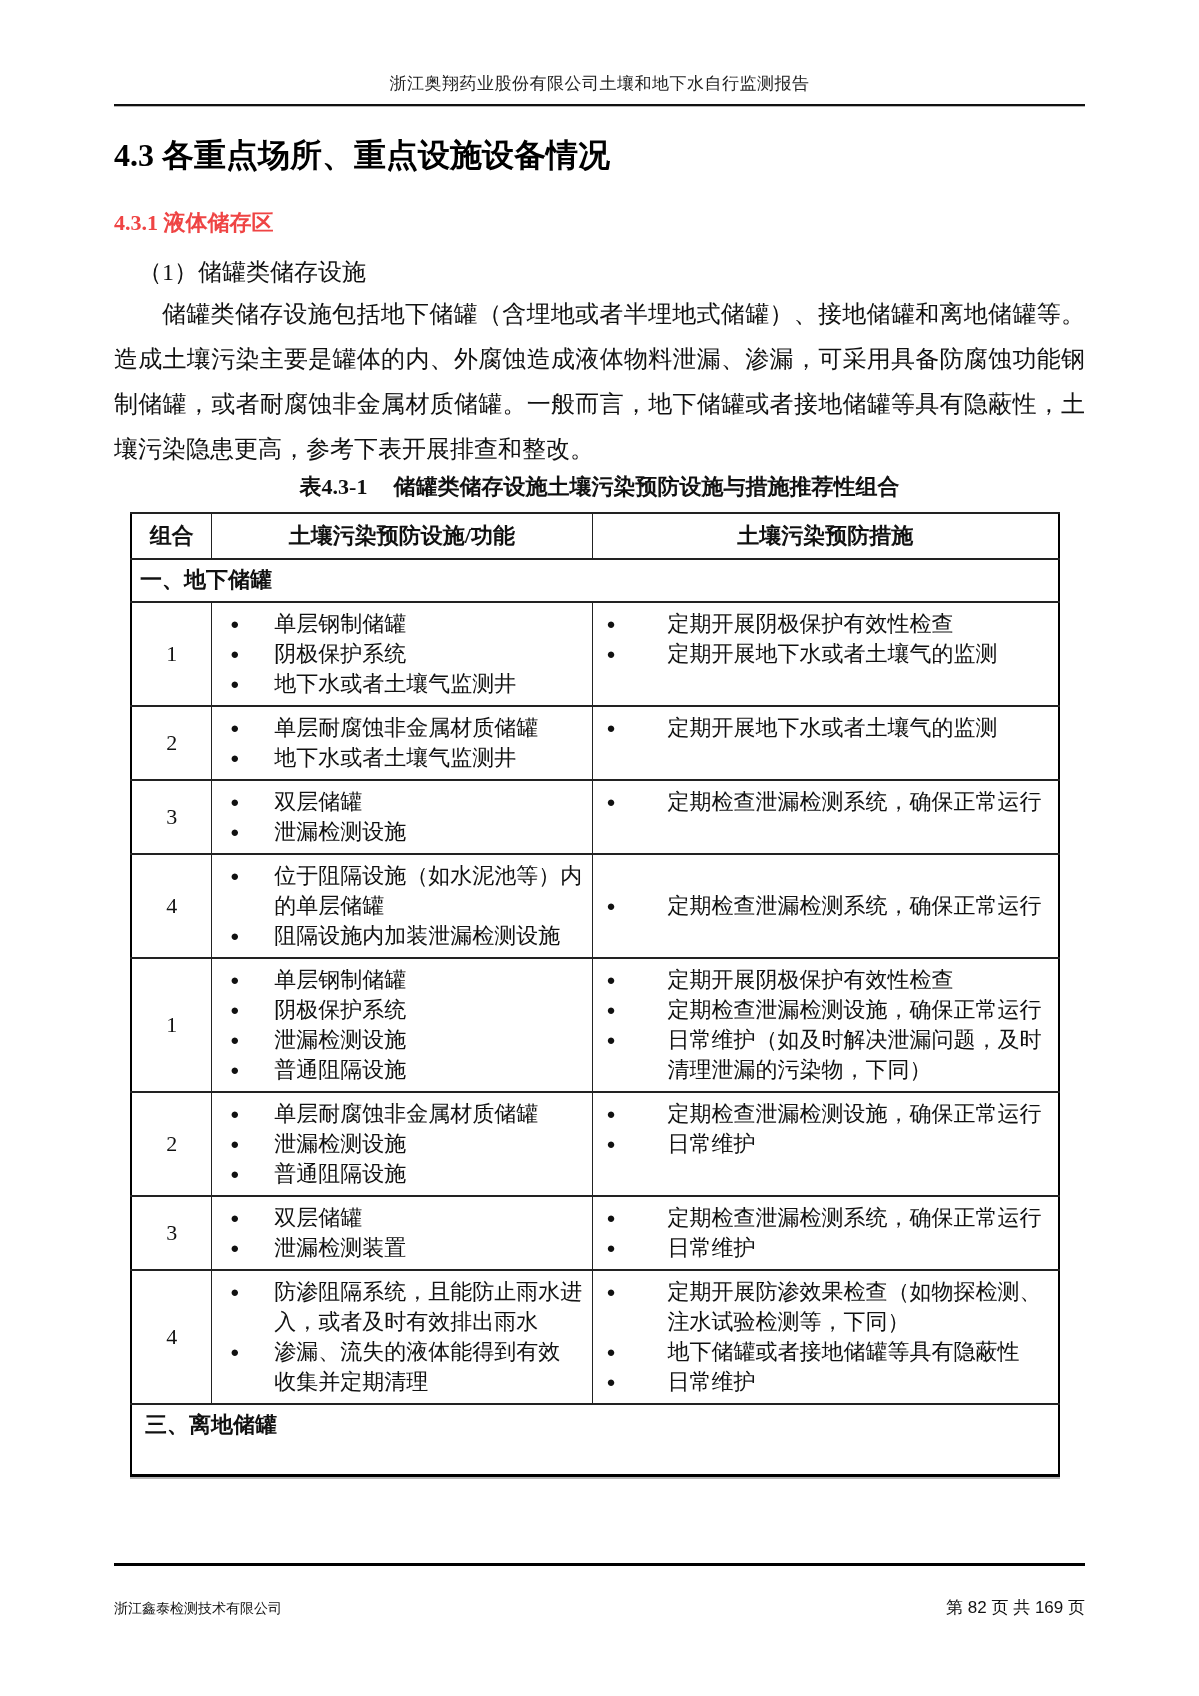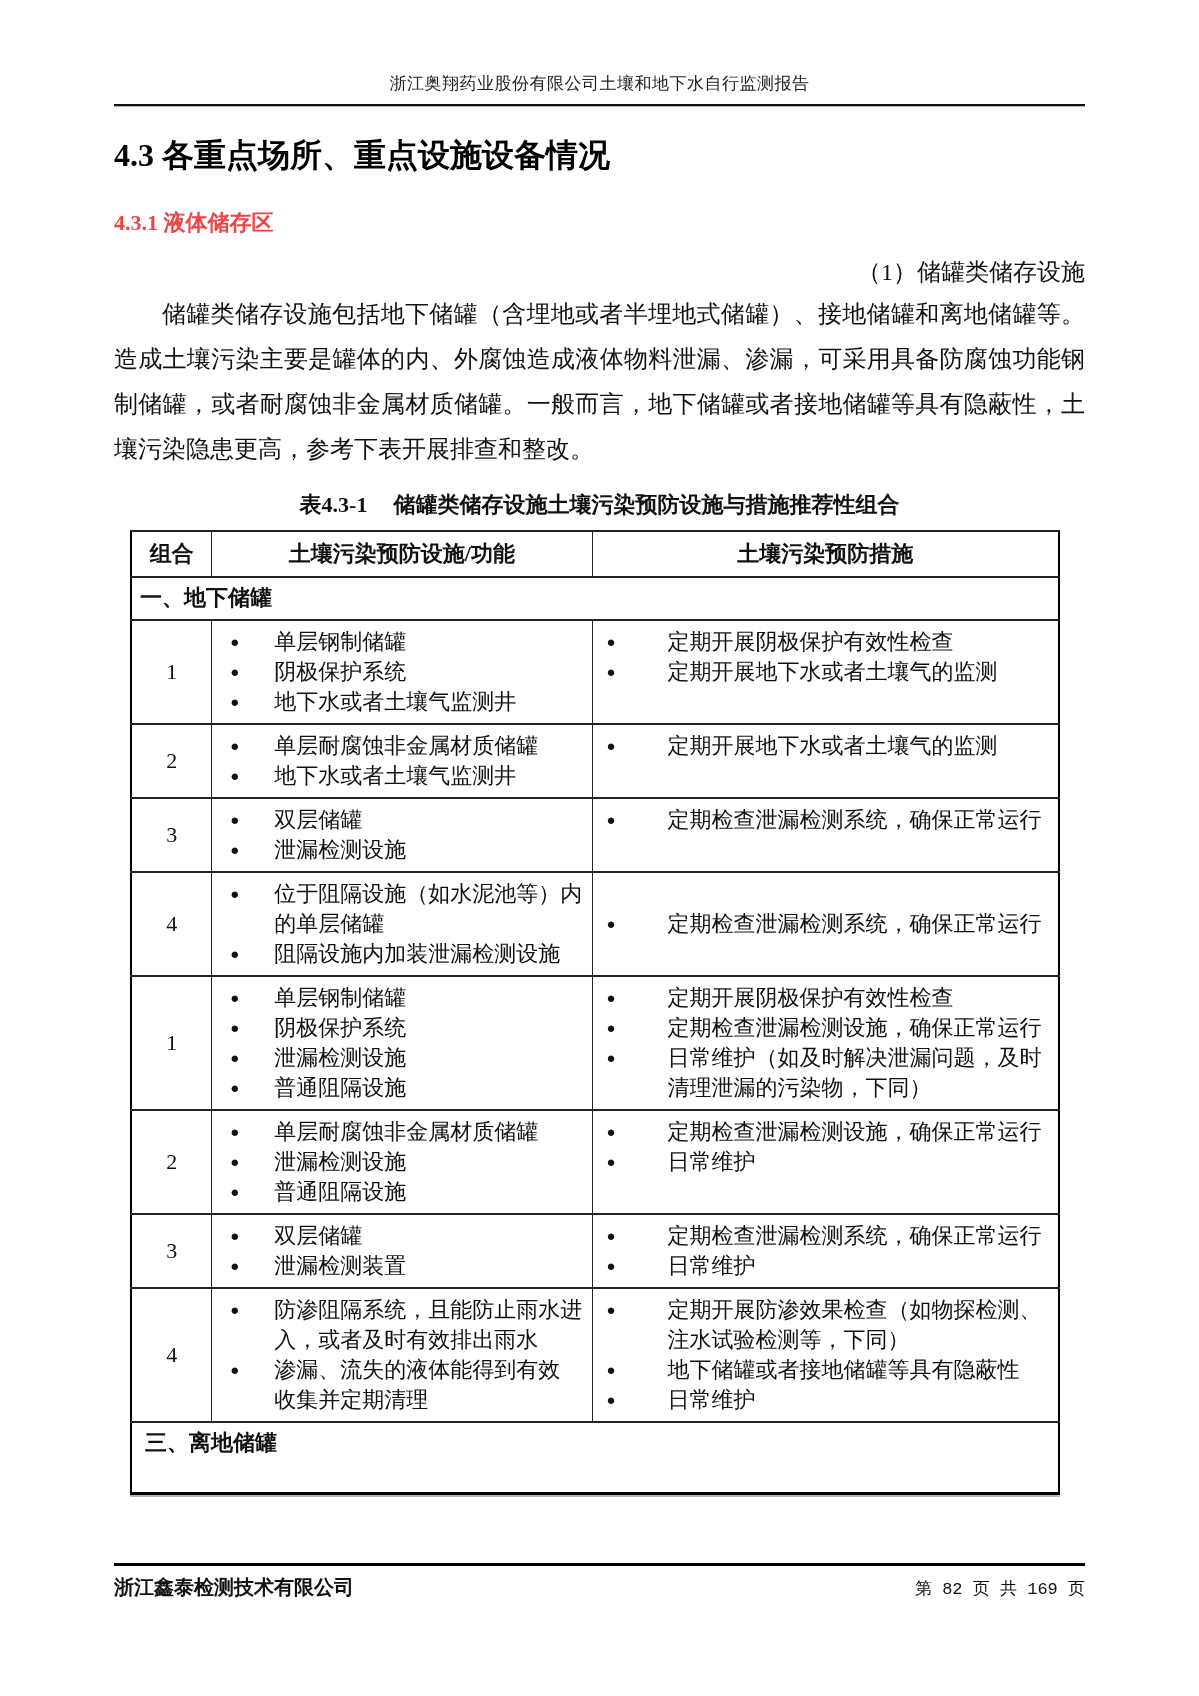--- a/index.html
+++ b/index.html
@@ -16,7 +16,7 @@
   .h1 { margin-top:28px; font-size:32px; font-weight:bold; color:#000; }
   .h2 { margin-top:30px; font-size:22px; font-weight:bold; color:#ef4444; }
 
-  .p-sub { margin-top:18px; font-size:24px; text-indent:1em;text-align:right; }
+  .p-sub { margin-top:18px; font-size:24px; text-indent:1em; }
   .p-body { margin-top:4px; font-size:24px; line-height:45px; text-align:justify; text-indent:2em; }
 
   .tbl-caption { margin-top:18px; text-align:center; font-size:22px; font-weight:bold; }

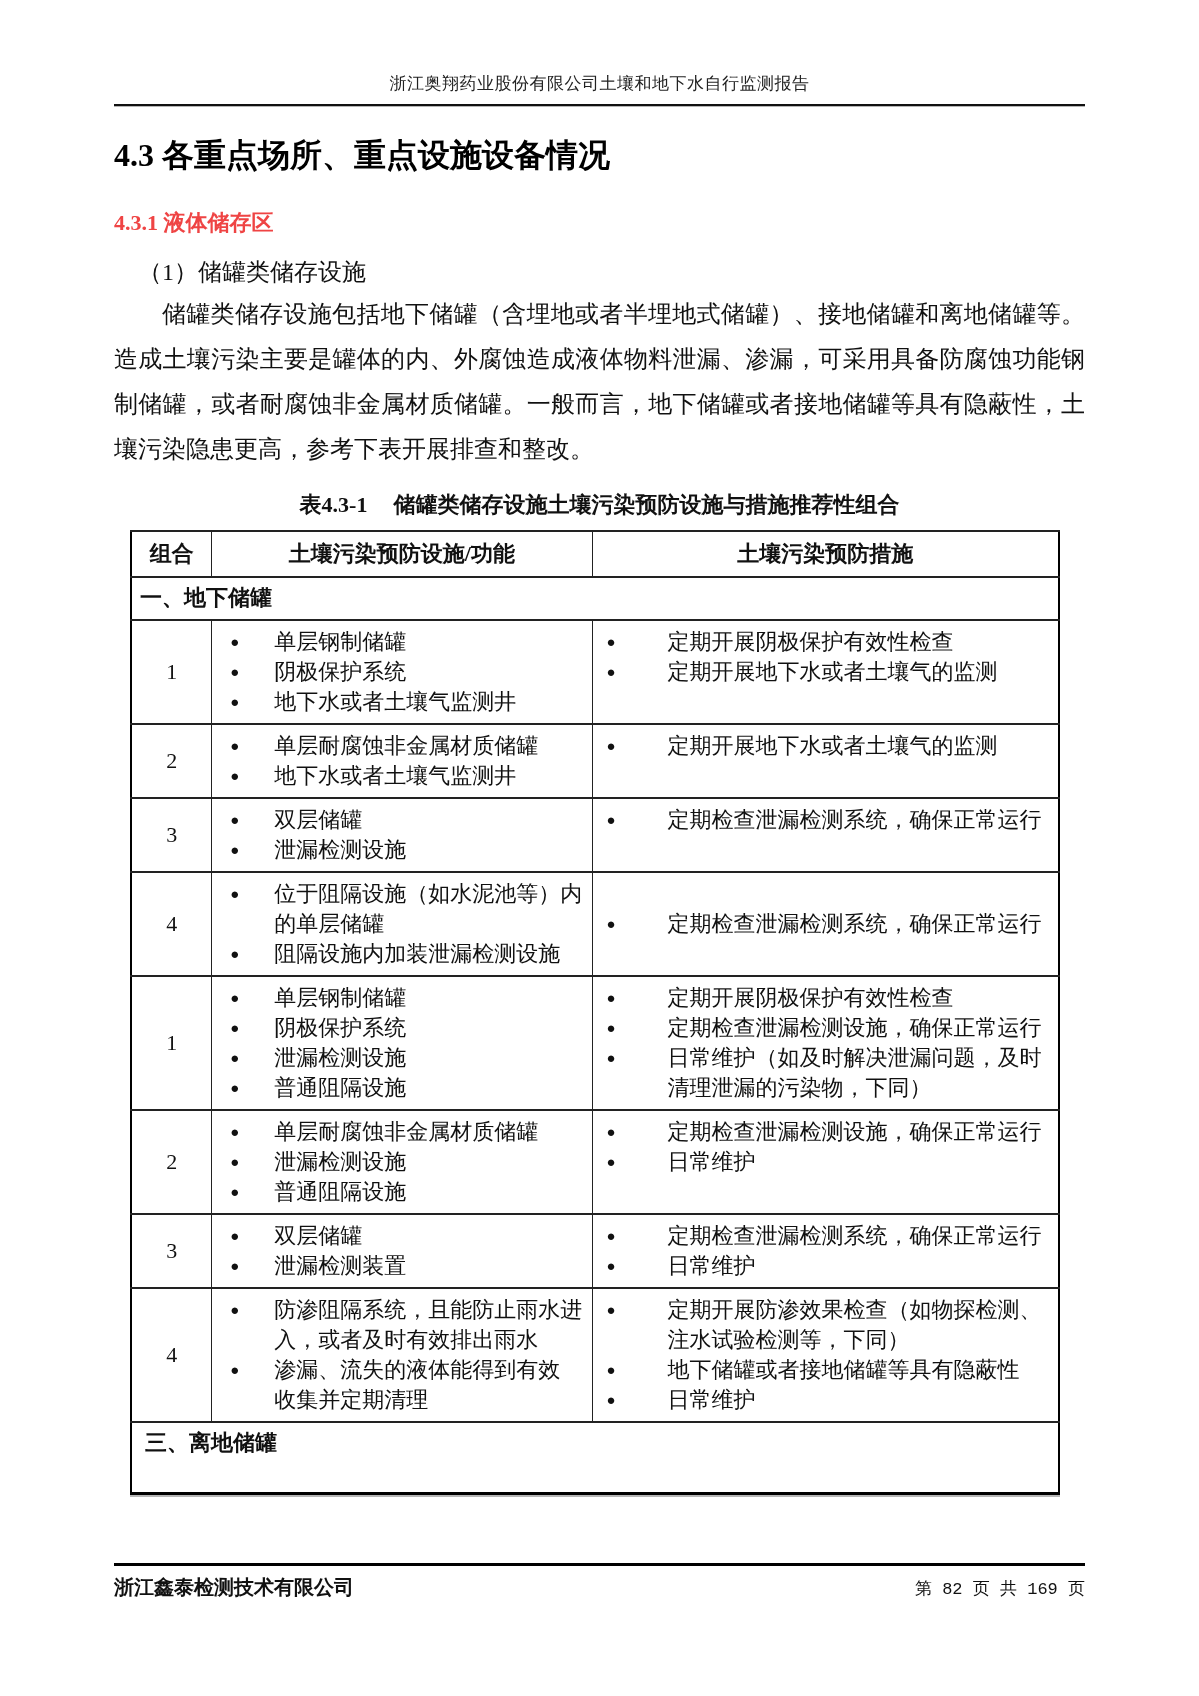--- a/index.html
+++ b/index.html
@@ -19,7 +19,7 @@
   .p-sub { margin-top:18px; font-size:24px; text-indent:1em; }
   .p-body { margin-top:4px; font-size:24px; line-height:45px; text-align:justify; text-indent:2em; }
 
-  .tbl-caption { margin-top:18px; text-align:center; font-size:22px; font-weight:bold; }
+  .tbl-caption { margin-top:0; text-align:center; font-size:22px; font-weight:bold; }
   .tbl-caption .cap-gap { display:inline-block; width:26px; }
 
   table.main {

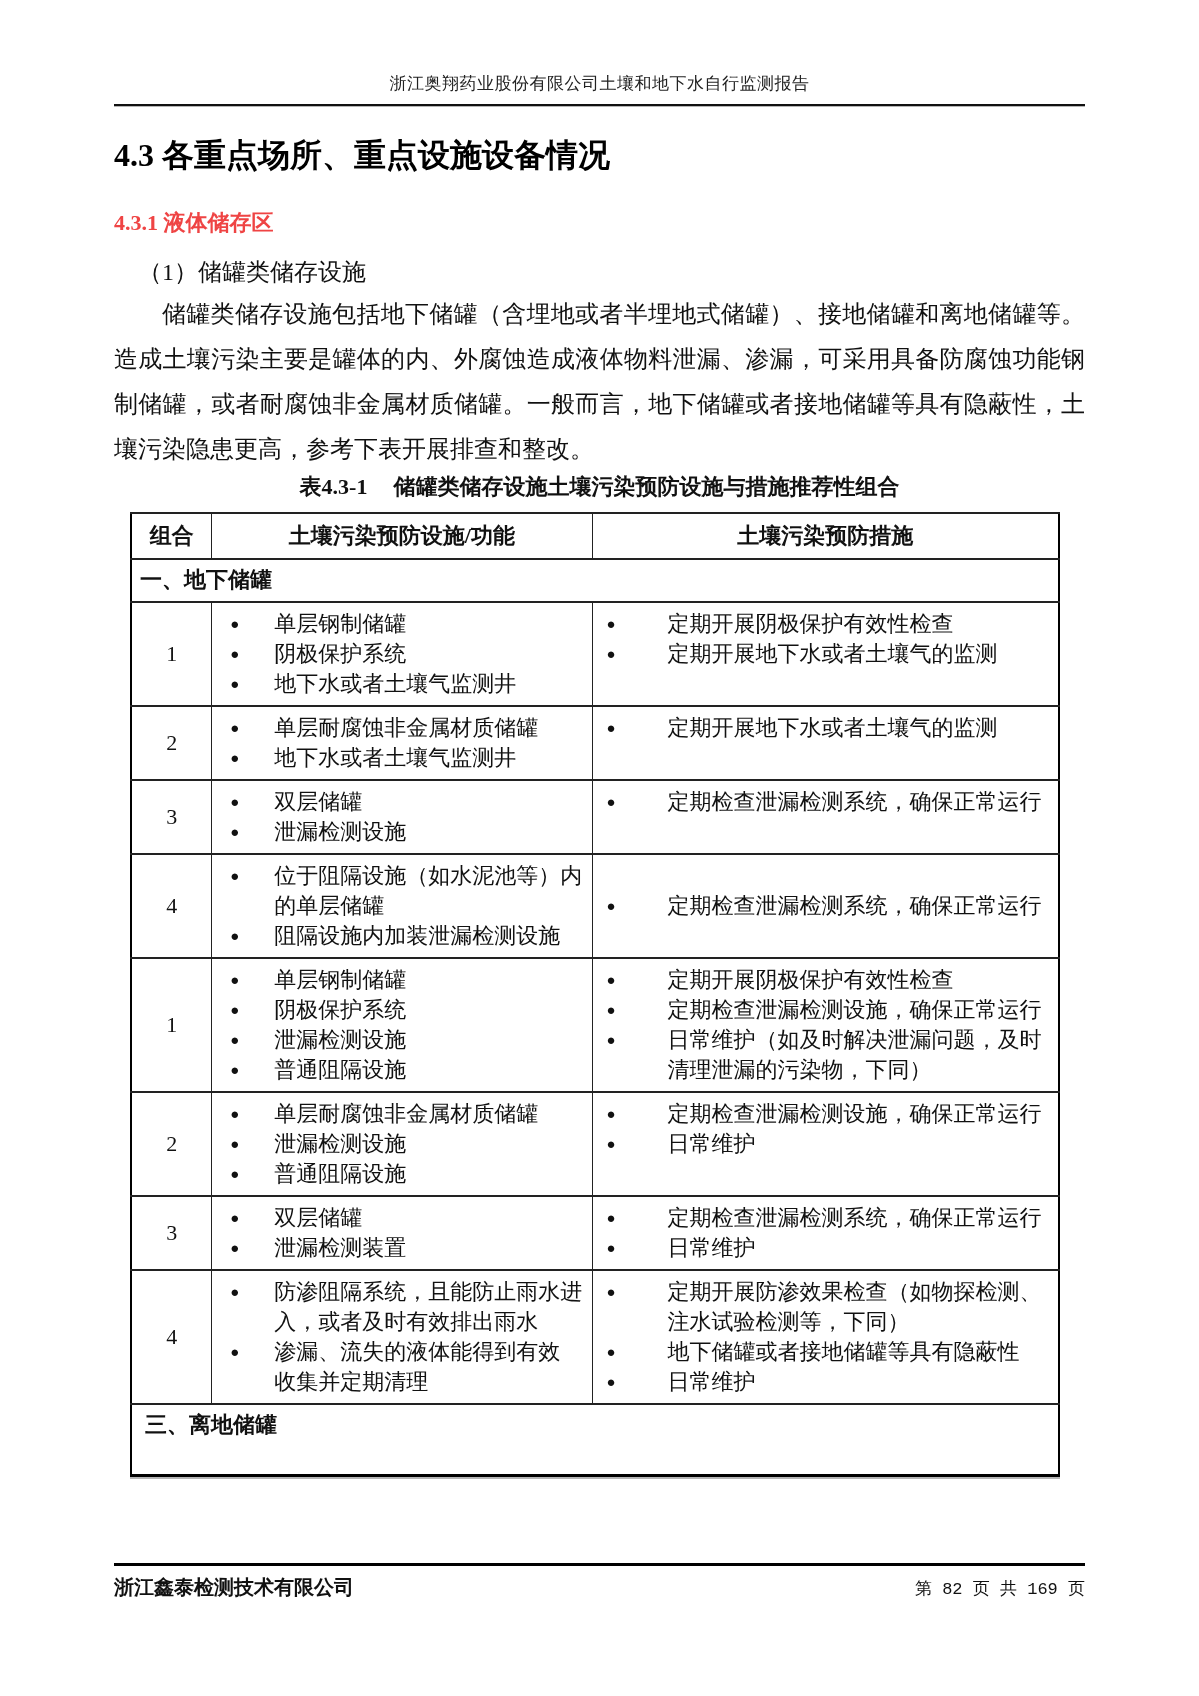--- a/index.html
+++ b/index.html
@@ -49,7 +49,7 @@
   .doc-footer { position:absolute; left:114px; right:114px; top:1563px; }
   .footer-rule { height:3px; border-top:1px solid #000; border-bottom:2px solid #000; }
   .footer-row { display:flex; justify-content:space-between; align-items:baseline; padding-top:8px; }
-  .footer-company { font-size:20px;font-weight:bold; }
+  .footer-company { font-size:14px; }
   .footer-page { font-size:18px; font-family:Liberation Mono, monospace; font-size:17px; }
 </style>
 </head>

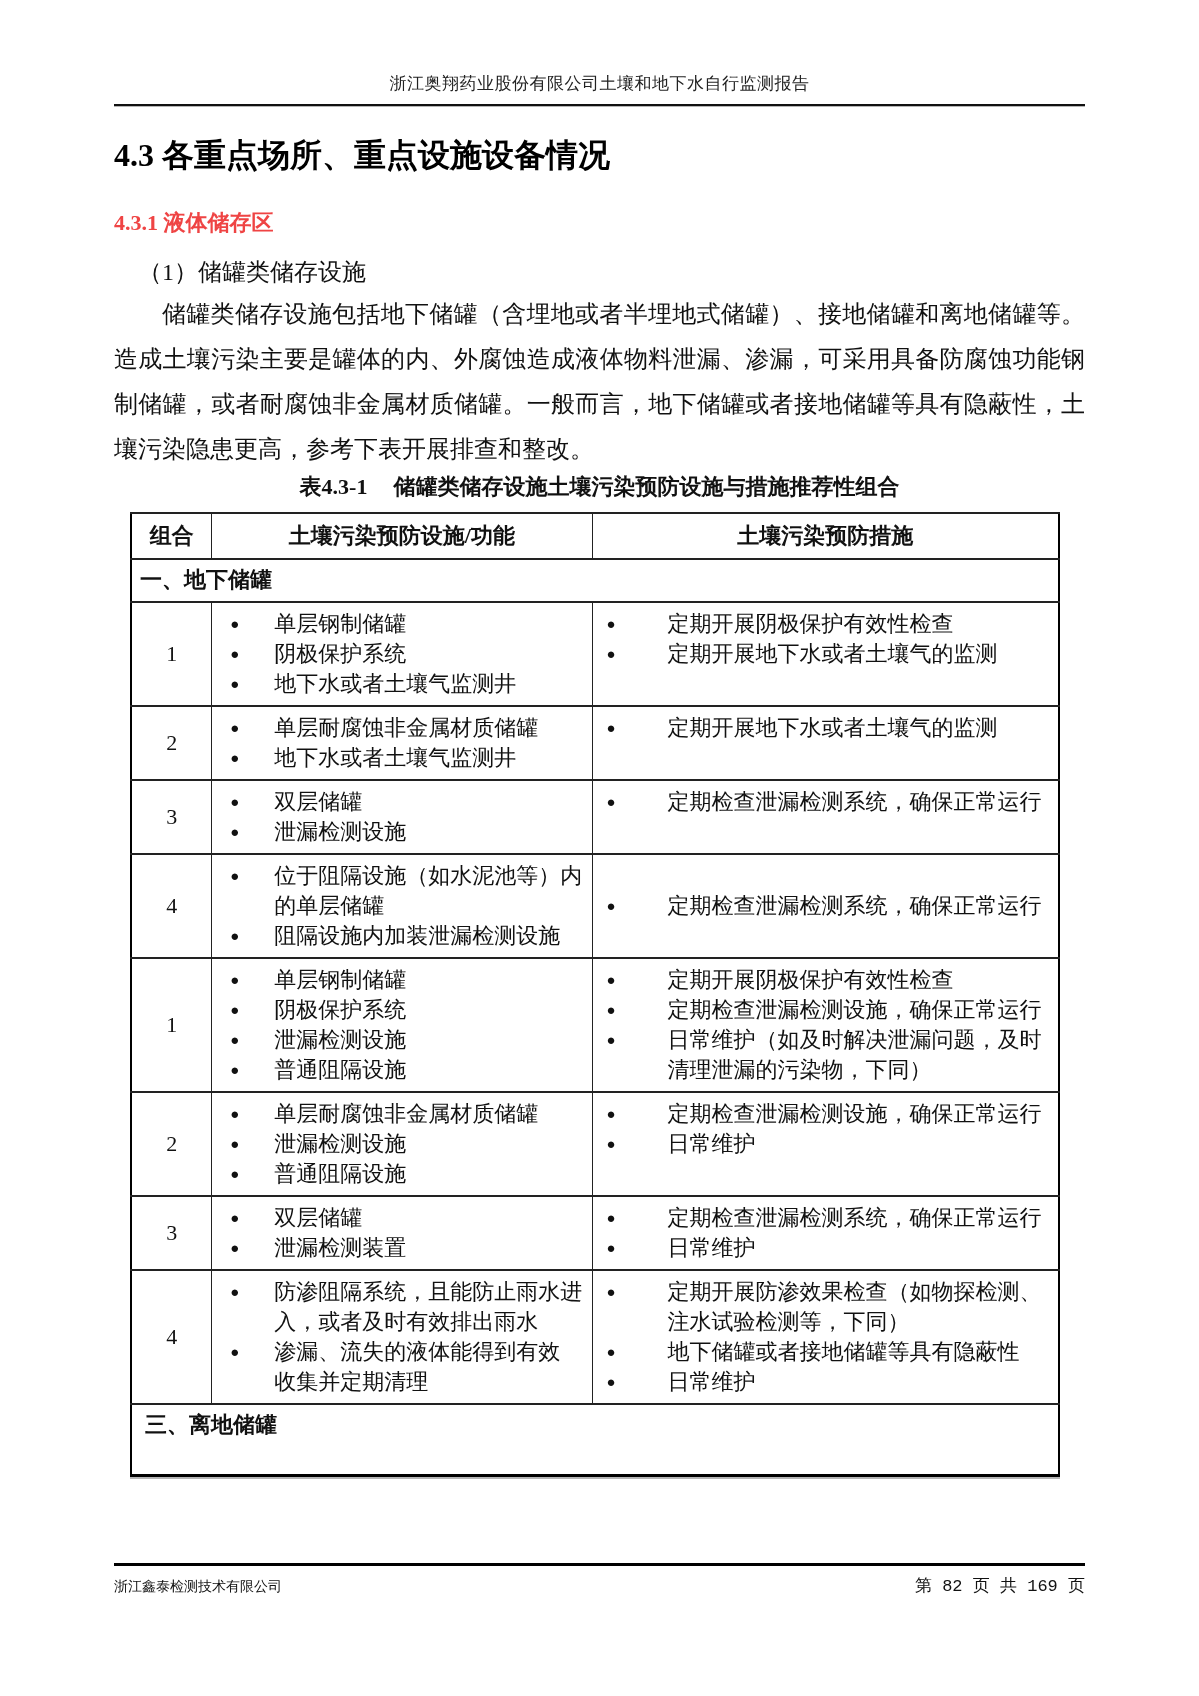--- a/index.html
+++ b/index.html
@@ -50,7 +50,7 @@
   .footer-rule { height:3px; border-top:1px solid #000; border-bottom:2px solid #000; }
   .footer-row { display:flex; justify-content:space-between; align-items:baseline; padding-top:8px; }
   .footer-company { font-size:14px; }
-  .footer-page { font-size:18px; font-family:Liberation Mono, monospace; font-size:17px; }
+  .footer-page { font-size:18px; font-family:Liberation Sans, sans-serif; font-size:17px;margin-top:22px; }
 </style>
 </head>
 <body>

